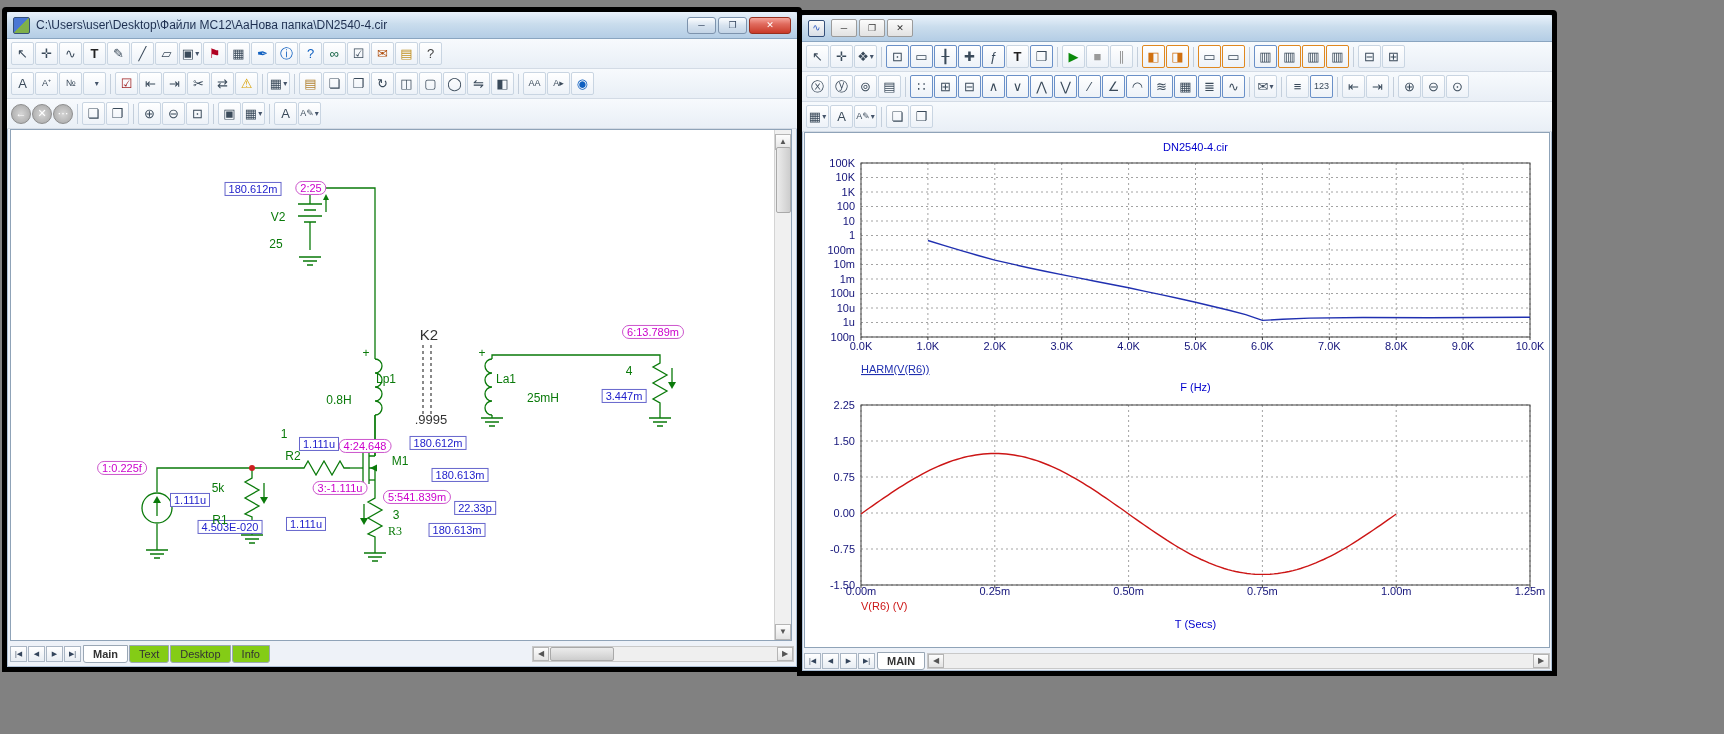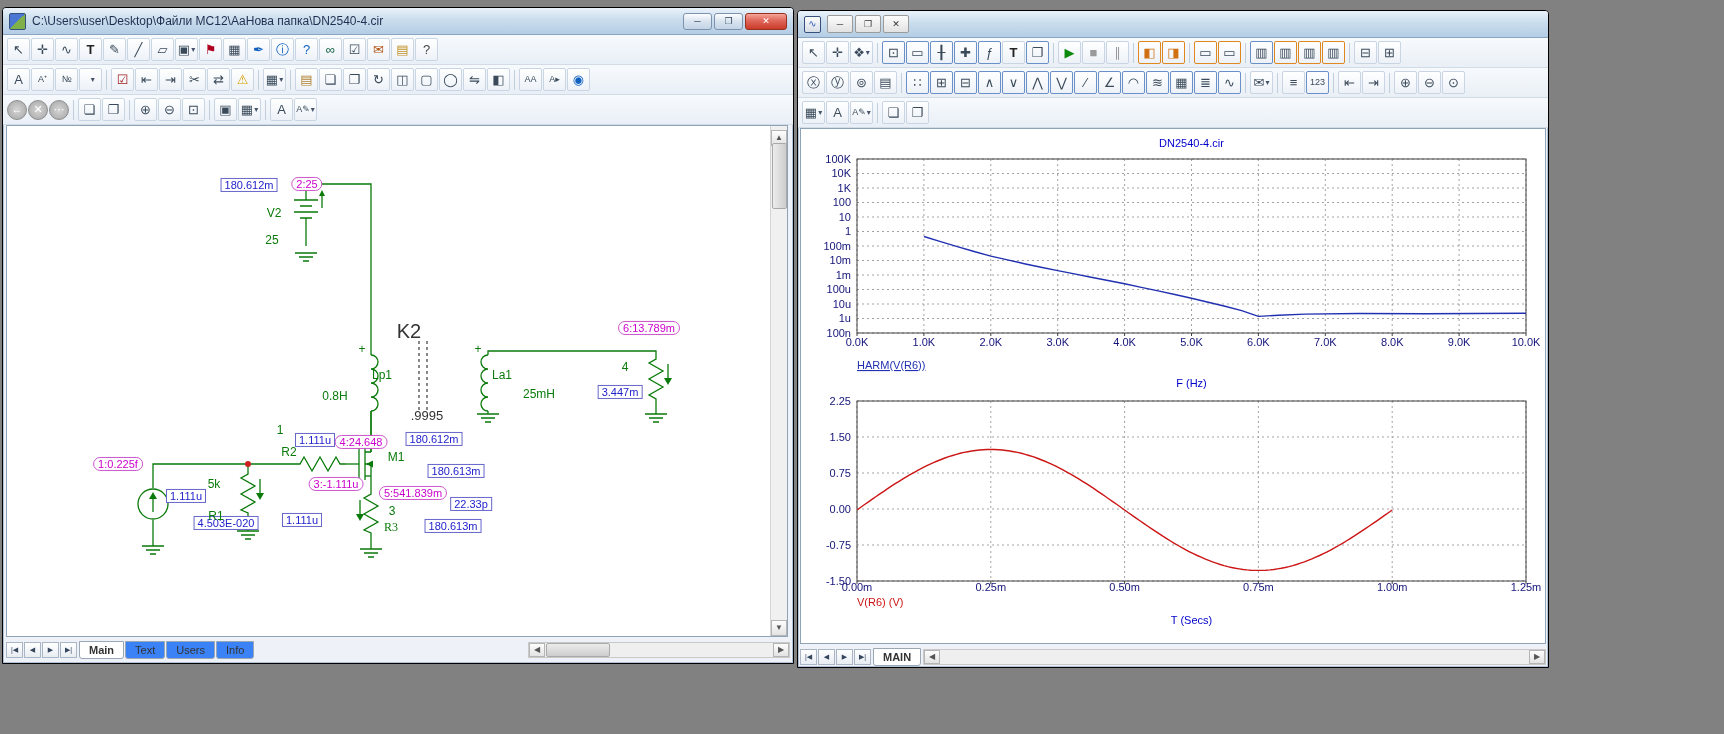--- a/index.html
+++ b/index.html
@@ -4,7 +4,7 @@
 <style>
   html,body{margin:0;padding:0}
   body{width:1724px;height:734px;background:#818181;font-family:"Liberation Sans",sans-serif;overflow:hidden;position:relative;-webkit-font-smoothing:antialiased}
-  .window{position:absolute;background:#eef2f8;border:1px solid #000000;border-radius:4px 4px 0 0;box-shadow:0 0 0 1px #aec1d6 inset}
+  .window{position:absolute;background:#eef2f8;border:5px solid #000000;border-radius:4px 4px 0 0;box-shadow:0 0 0 1px #aec1d6 inset}
   .titlebar{height:26px;display:flex;align-items:center;gap:6px;padding:0 6px;background:linear-gradient(#eaf2fb,#cadded 45%,#b4cde5);border-bottom:1px solid #8aa5c0;border-radius:3px 3px 0 0}
   .titlebar .title{font-size:12px;color:#1e2f50;flex:1 1 auto;white-space:nowrap;overflow:hidden}
   .window.inactive .title{color:#8a9099}

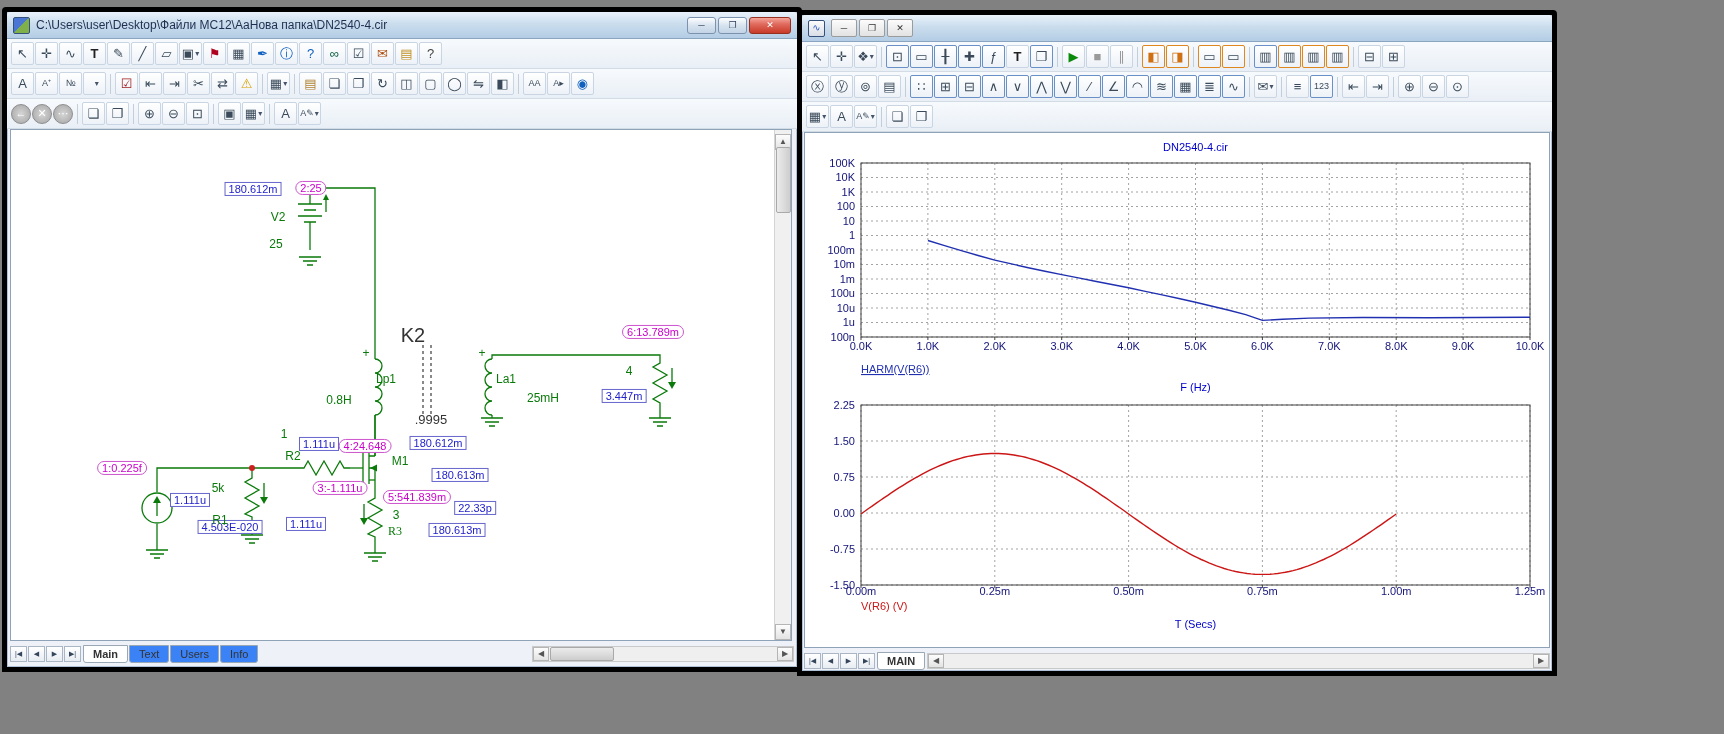--- a/index.html
+++ b/index.html
@@ -377,7 +377,7 @@
             <span class="sch-label comp-label" style="left: 467px; top: 212px;">+</span>
           </div>
         <div>
-            <span class="sch-label plain-label" style="left: 398px; top: 193px; font-size: 20px;">K2</span>
+            <span class="sch-label plain-label" style="left: 414px; top: 193px; font-size: 15px;">K2</span>
             <span class="sch-label plain-label" style="left: 416px; top: 278px; font-size: 13px;">.9995</span>
           </div>
       </div>

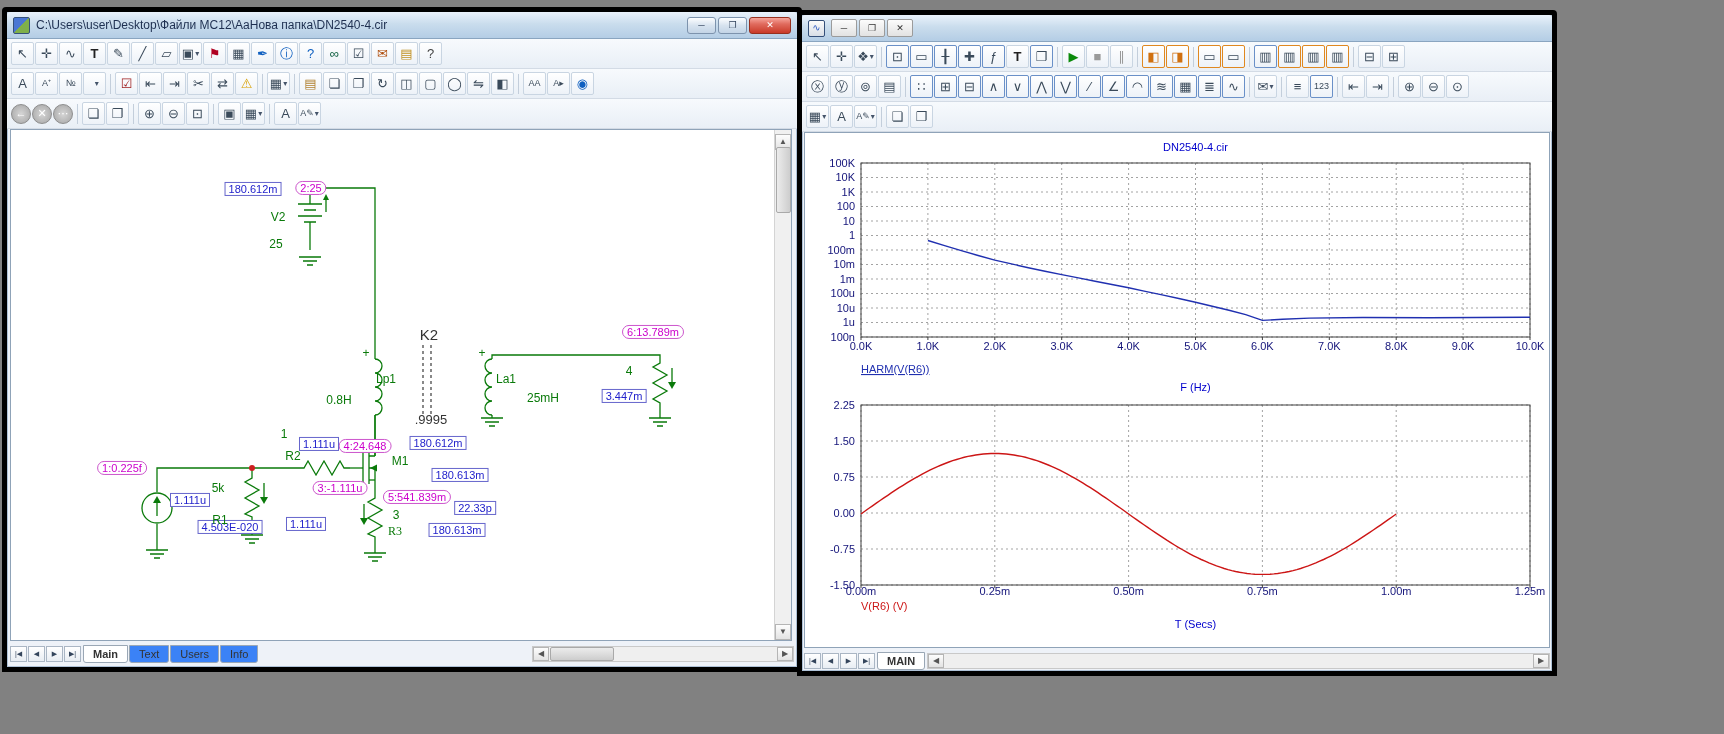--- a/index.html
+++ b/index.html
@@ -42,7 +42,7 @@
   .vthumb{position:absolute;left:1px;top:17px;width:13px;height:64px;background:linear-gradient(90deg,#ececec,#cdcdcd);border:1px solid #a9a9a9;border-radius:2px}
   .bottombar{position:absolute;left:3px;right:3px;display:flex;align-items:center;gap:2px;height:20px}
   .nav-btn{width:17px;height:16px;font-size:7px;border:1px solid #aab6c4;background:linear-gradient(#fff,#e8edf3);padding:0;color:#34455c}
-  .tab{height:16px;padding:0 9px;font-size:11px;color:#333;border:1px solid #9aa7b5;background:#3b82f6;display:flex;align-items:center;border-radius:0 0 3px 3px;cursor:default}
+  .tab{height:16px;padding:0 9px;font-size:11px;color:#333;border:1px solid #9aa7b5;background:#84cc16;display:flex;align-items:center;border-radius:0 0 3px 3px;cursor:default}
   .tab.active{background:#fff;font-weight:bold}
   .hscroll{display:flex;align-items:center;height:16px;background:#efefef;border:1px solid #c9c9c9;box-sizing:border-box}
   .hthumb{height:12px;background:linear-gradient(#ececec,#cdcdcd);border:1px solid #a9a9a9;border-radius:2px;margin:0 1px}

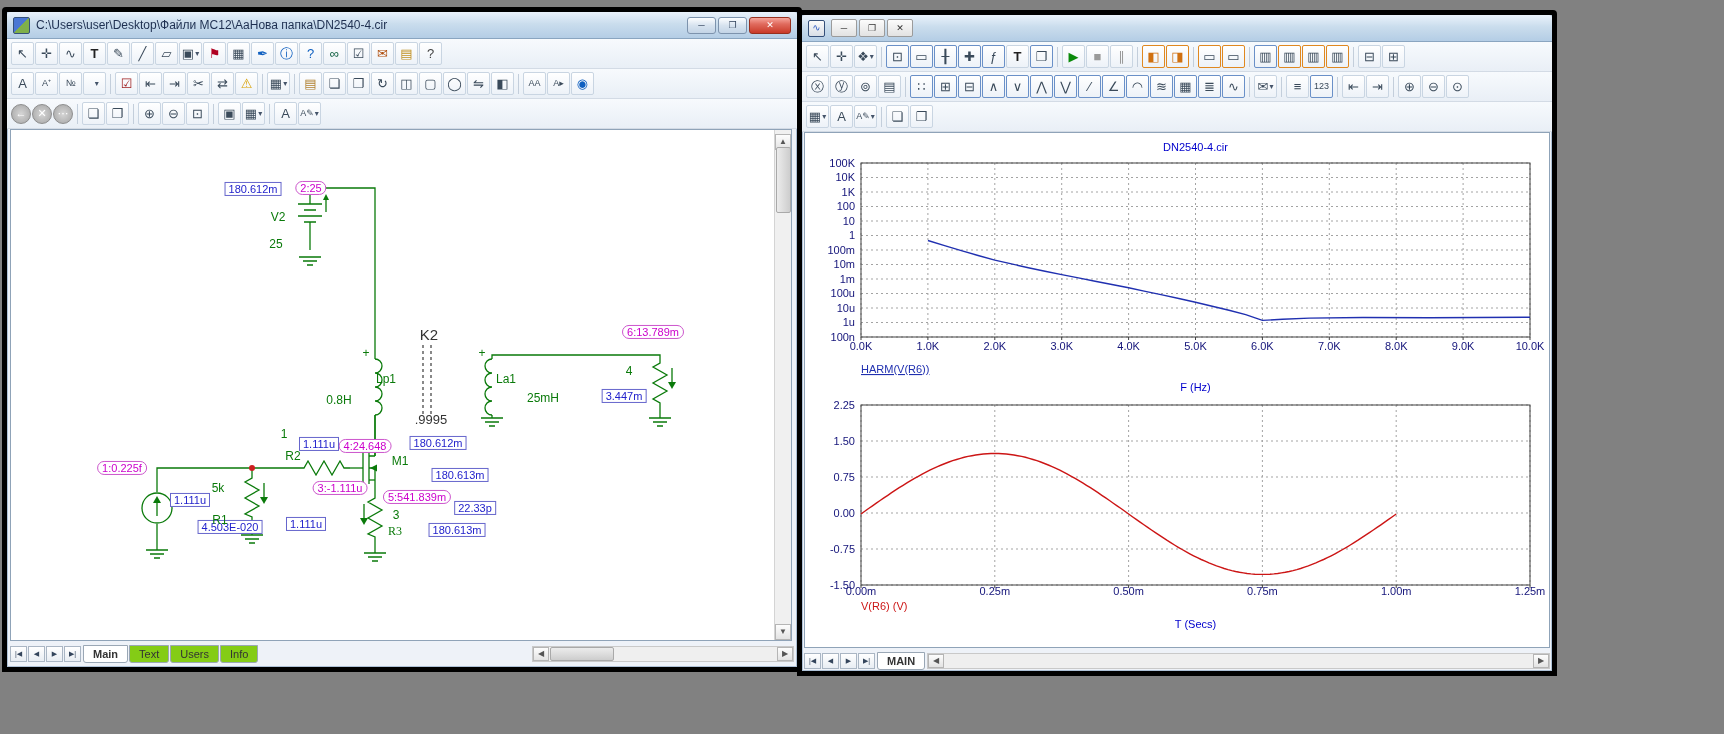--- a/index.html
+++ b/index.html
@@ -399,7 +399,7 @@
     <span style="display:flex;gap:1px;">
         <div class="tab active">Main</div>
         <div class="tab">Text</div>
-        <div class="tab">Users</div>
+        <div class="tab">Desktop</div>
         <div class="tab">Info</div>
       </span>
     <div class="hscroll" style="width:262px;margin-left:auto;">

